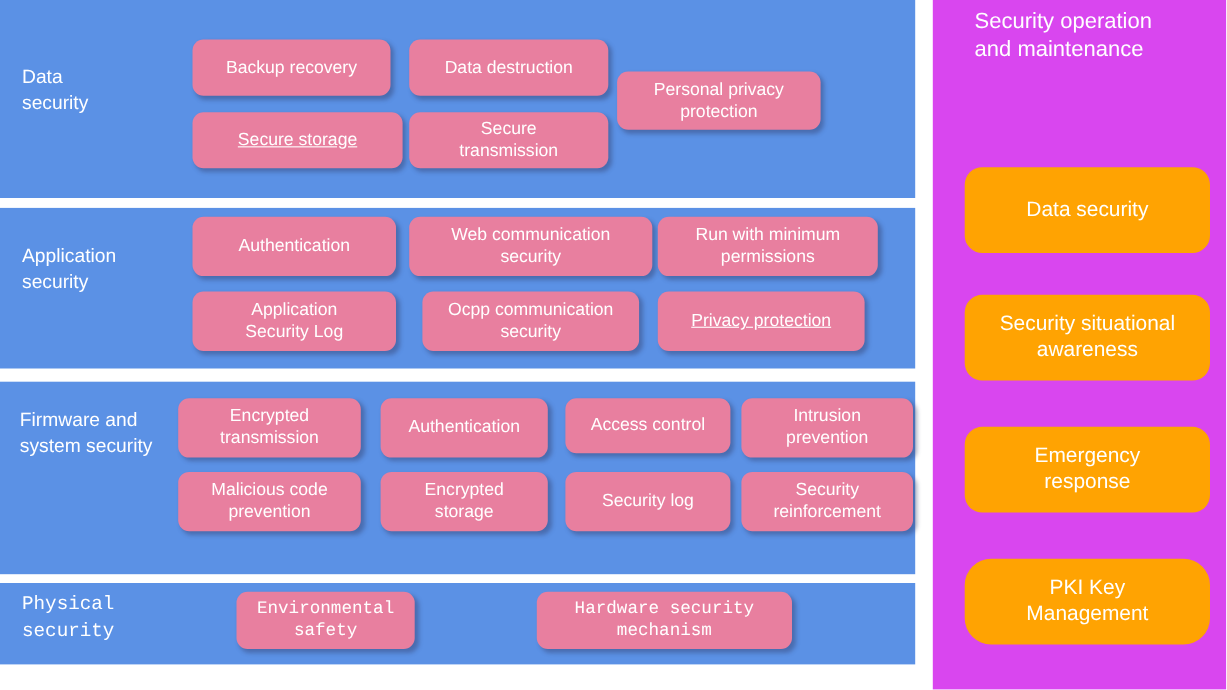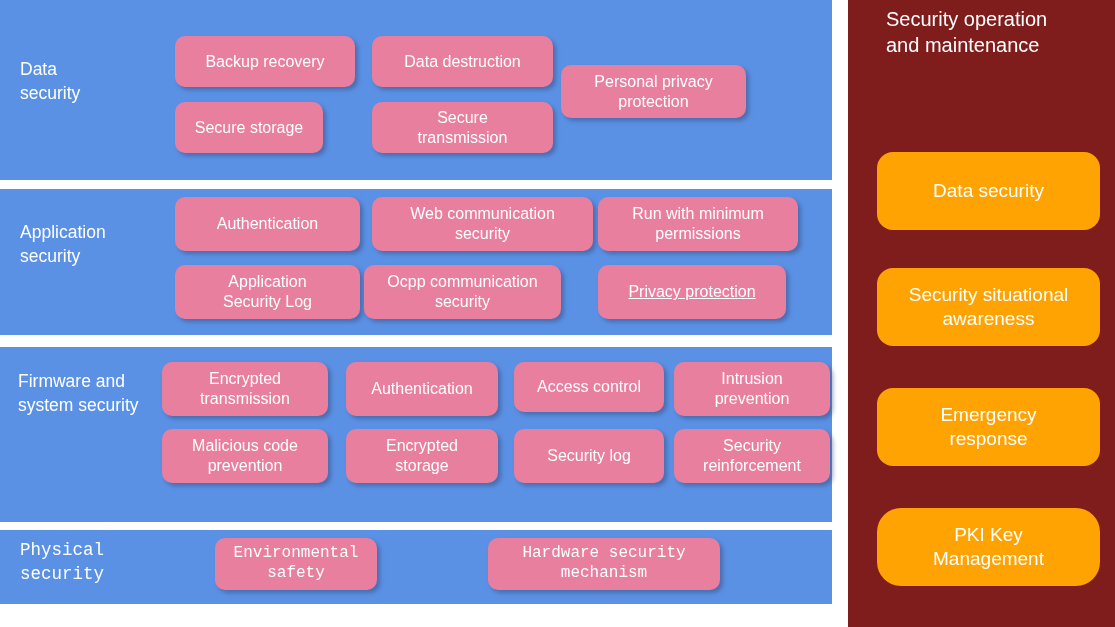--- a/index.html
+++ b/index.html
@@ -44,7 +44,7 @@
     top: 0;
     width: 267px;
     height: 627px;
-    background: #7f1d1d;
+    background: #d946ef;
   }
   .panel-title {
     position: absolute;

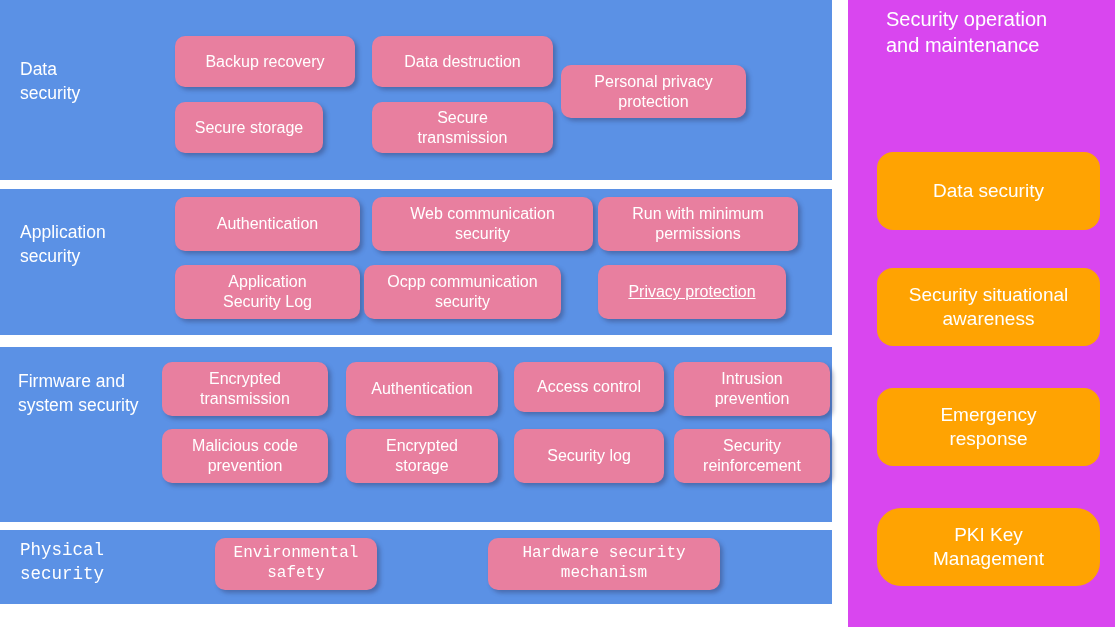--- a/index.html
+++ b/index.html
@@ -83,7 +83,7 @@
 security</div>
     <div class="node" style="left:175px; top:36px; width:180px; height:51px;">Backup recovery</div>
     <div class="node" style="left:372px; top:36px; width:181px; height:51px;">Data destruction</div>
-    <div class="node" style="left:175px; top:102px; width:148px; height:51px;">Secure storage</div>
+    <div class="node" style="left:175px; top:102px; width:191px; height:51px;text-decoration:underline;">Secure storage</div>
     <div class="node" style="left:372px; top:102px; width:181px; height:51px;">Secure
 transmission</div>
     <div class="node" style="left:561px; top:65px; width:185px; height:53px;">Personal privacy

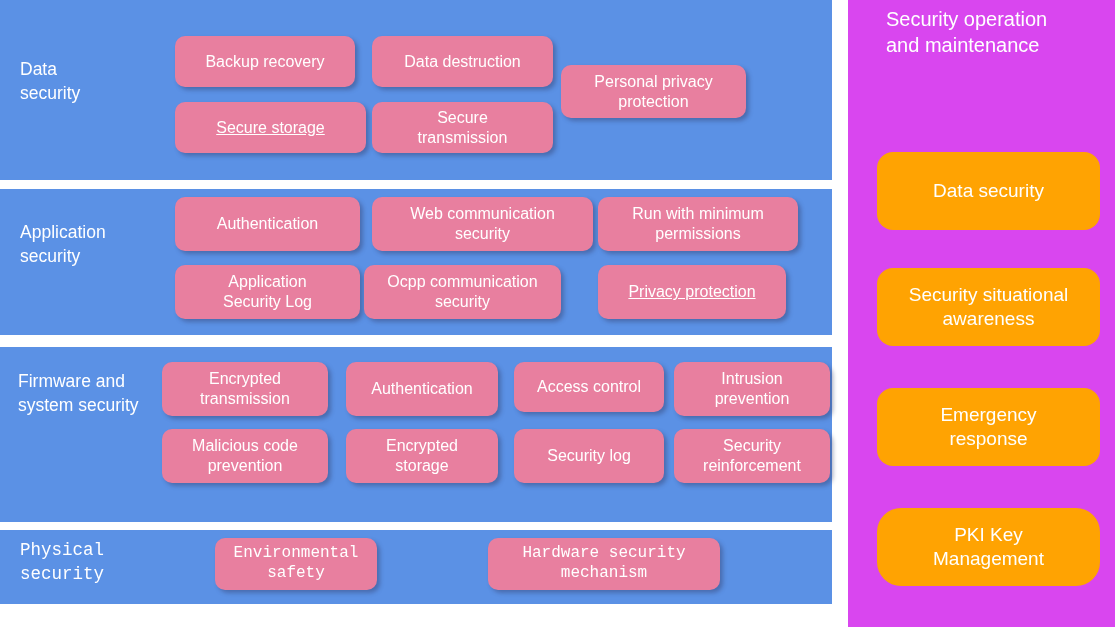--- a/index.html
+++ b/index.html
@@ -100,7 +100,7 @@
 permissions</div>
     <div class="node" style="left:175px; top:76px; width:185px; height:54px;">Application
 Security Log</div>
-    <div class="node" style="left:364px; top:76px; width:197px; height:54px;">Ocpp communication
+    <div class="node" style="left:384px; top:76px; width:197px; height:54px;">Ocpp communication
 security</div>
     <div class="node" style="left:598px; top:76px; width:188px; height:54px;text-decoration:underline;">Privacy protection</div>
   </div>

